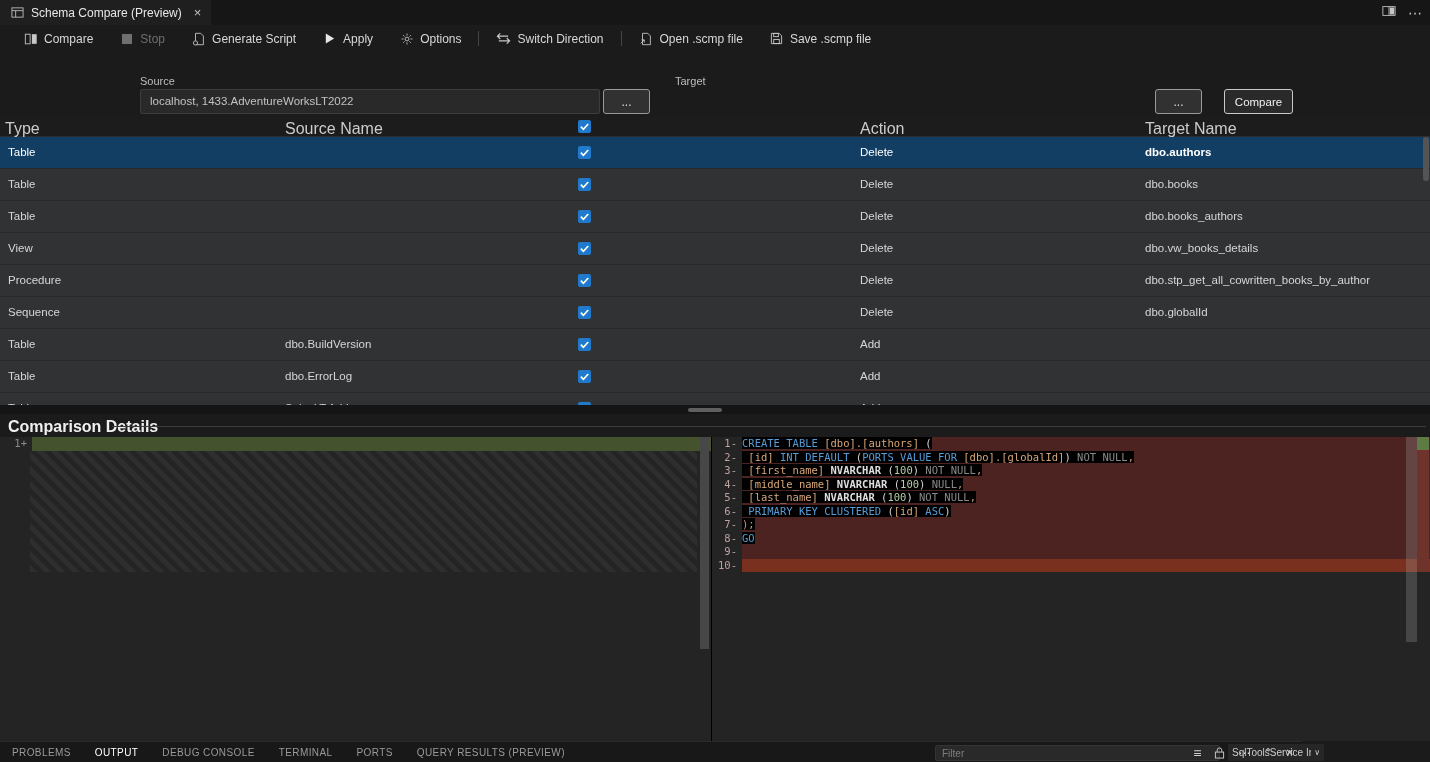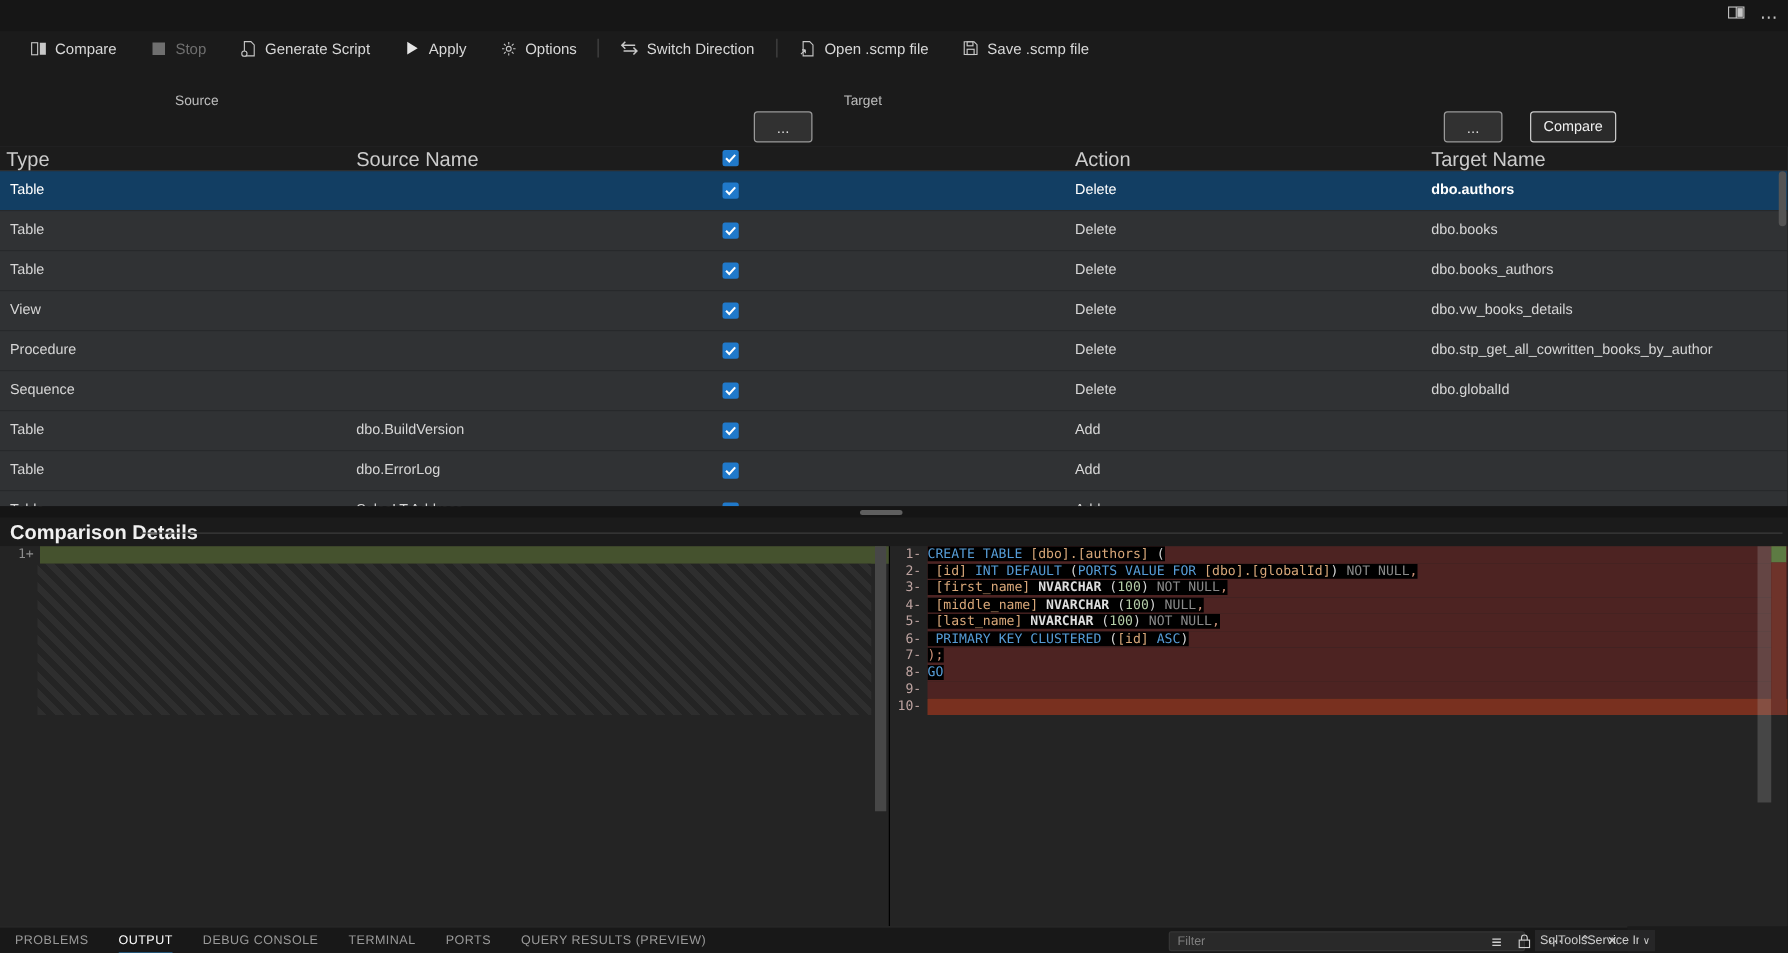--- a/index.html
+++ b/index.html
@@ -110,6 +110,17 @@
 <body>
 
 <div id="tabbar">
+  <div class="tab">
+    <span class="tb-ic">
+      <svg width="13" height="13" viewBox="0 0 14 14">
+          <rect x="1" y="2" width="12" height="10" fill="none" stroke="#b9b9b9"></rect>
+          <line x1="1" y1="5" x2="13" y2="5" stroke="#b9b9b9"></line>
+          <line x1="5" y1="5" x2="5" y2="12" stroke="#b9b9b9"></line>
+        </svg>
+    </span>
+    <span>Schema Compare (Preview)</span>
+    <span class="tab-close">×</span>
+  </div>
   <div class="tabbar-actions">
     <span>
       <svg width="14" height="14" viewBox="0 0 16 16">

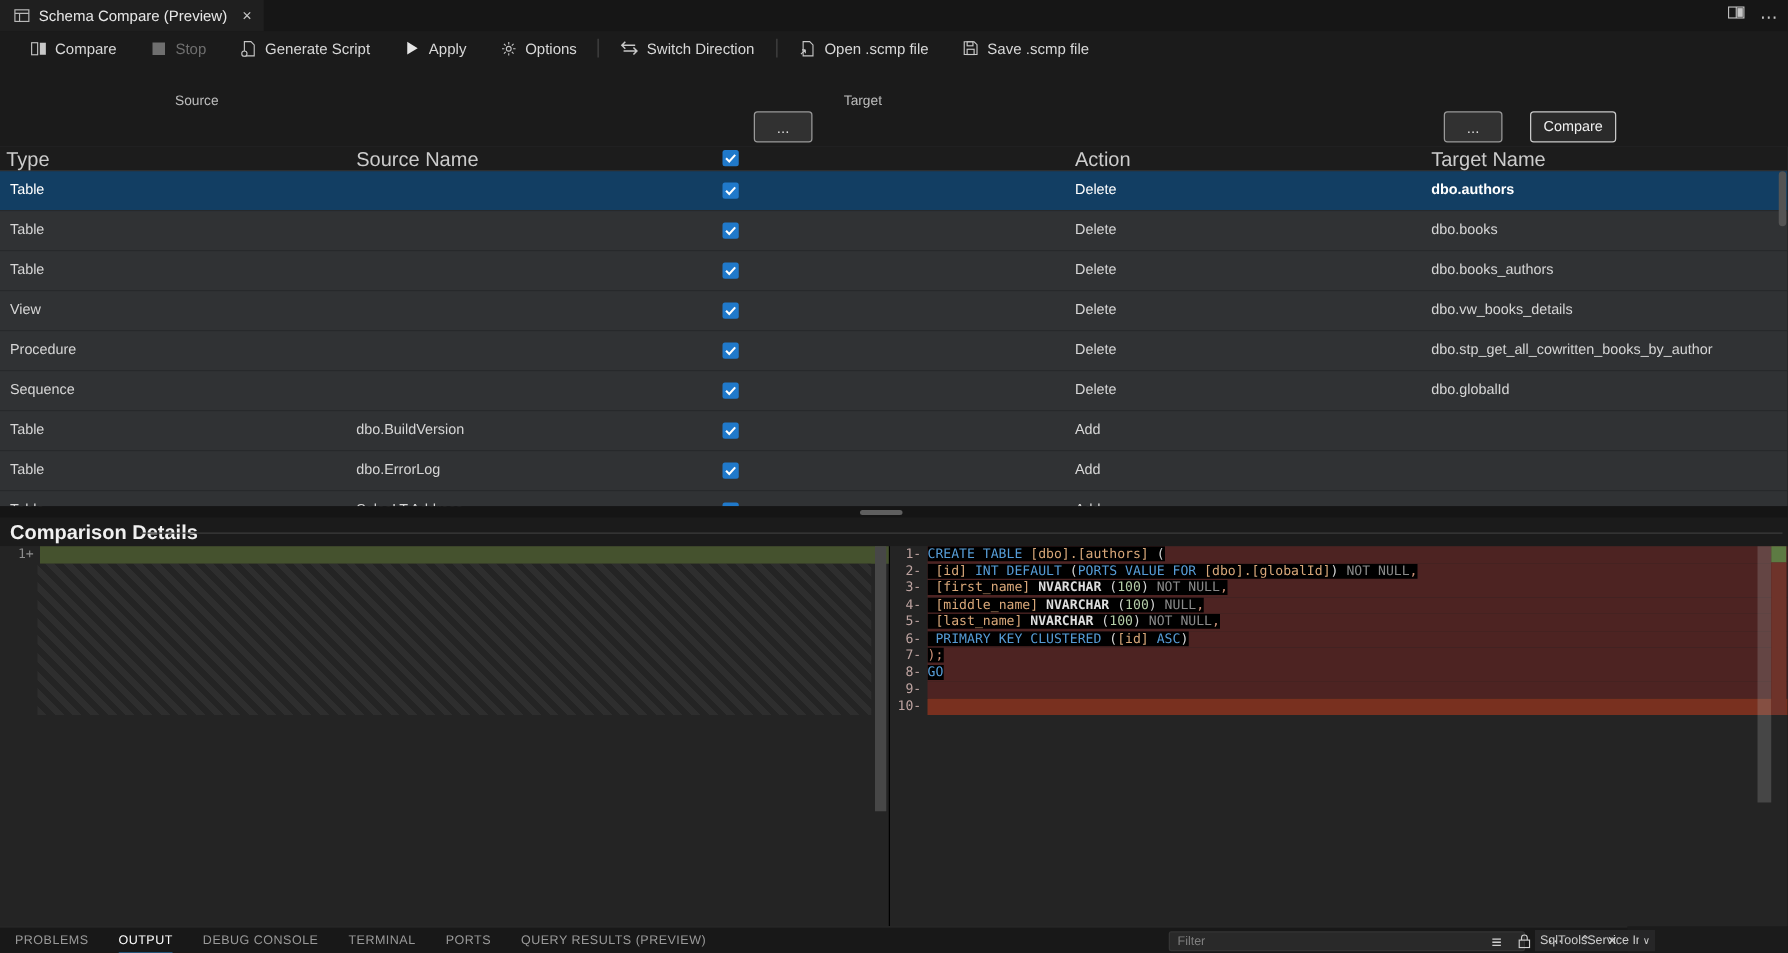--- a/index.html
+++ b/index.html
@@ -211,6 +211,7 @@
 
 <div id="connbar">
   <div class="conn-label" style="left:140px;">Source</div>
+  <div class="conn-input" style="left:140px; width:460px;">localhost, 1433.AdventureWorksLT2022</div>
   <div class="browse-btn" style="left:603px;">...</div>
   <div class="conn-label" style="left:675px;">Target</div>
   <div class="browse-btn" style="left:1155px;">...</div>

